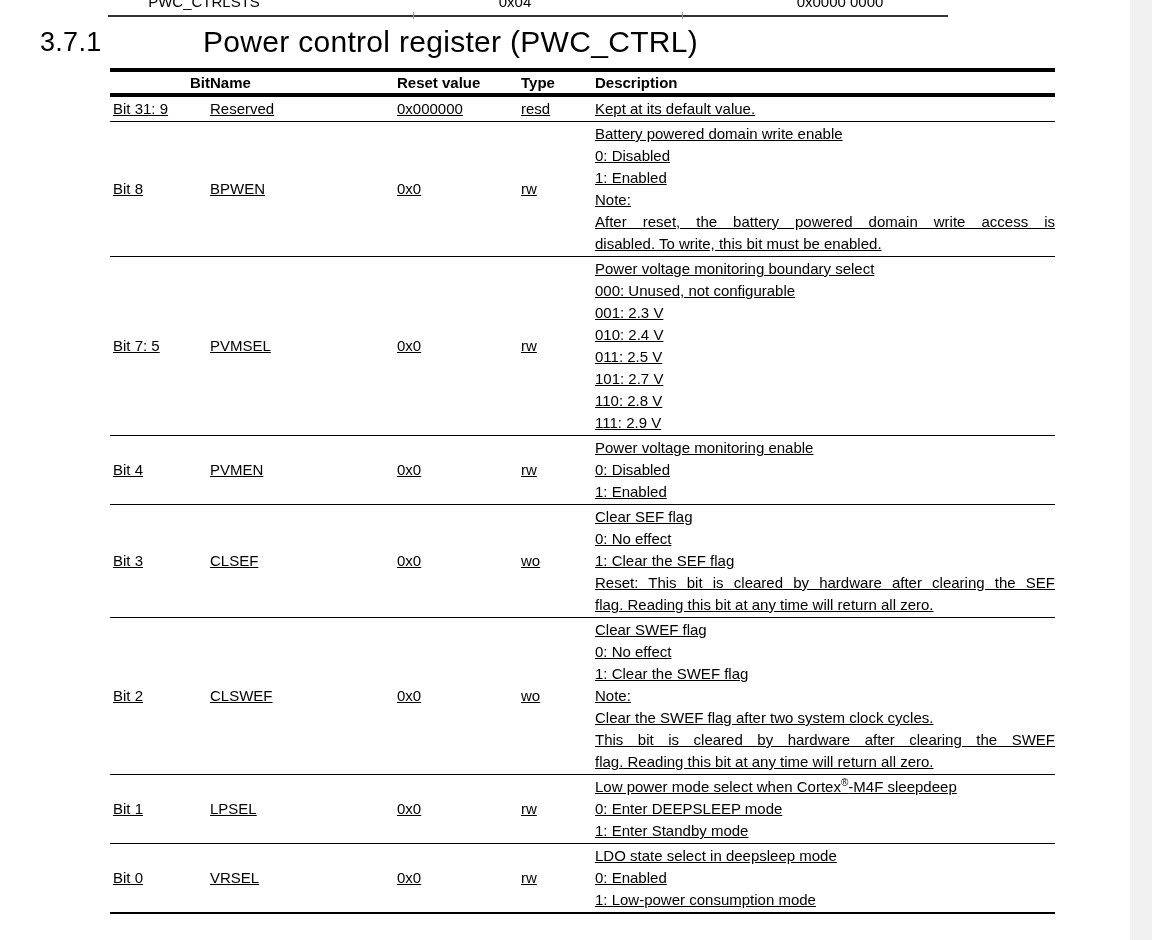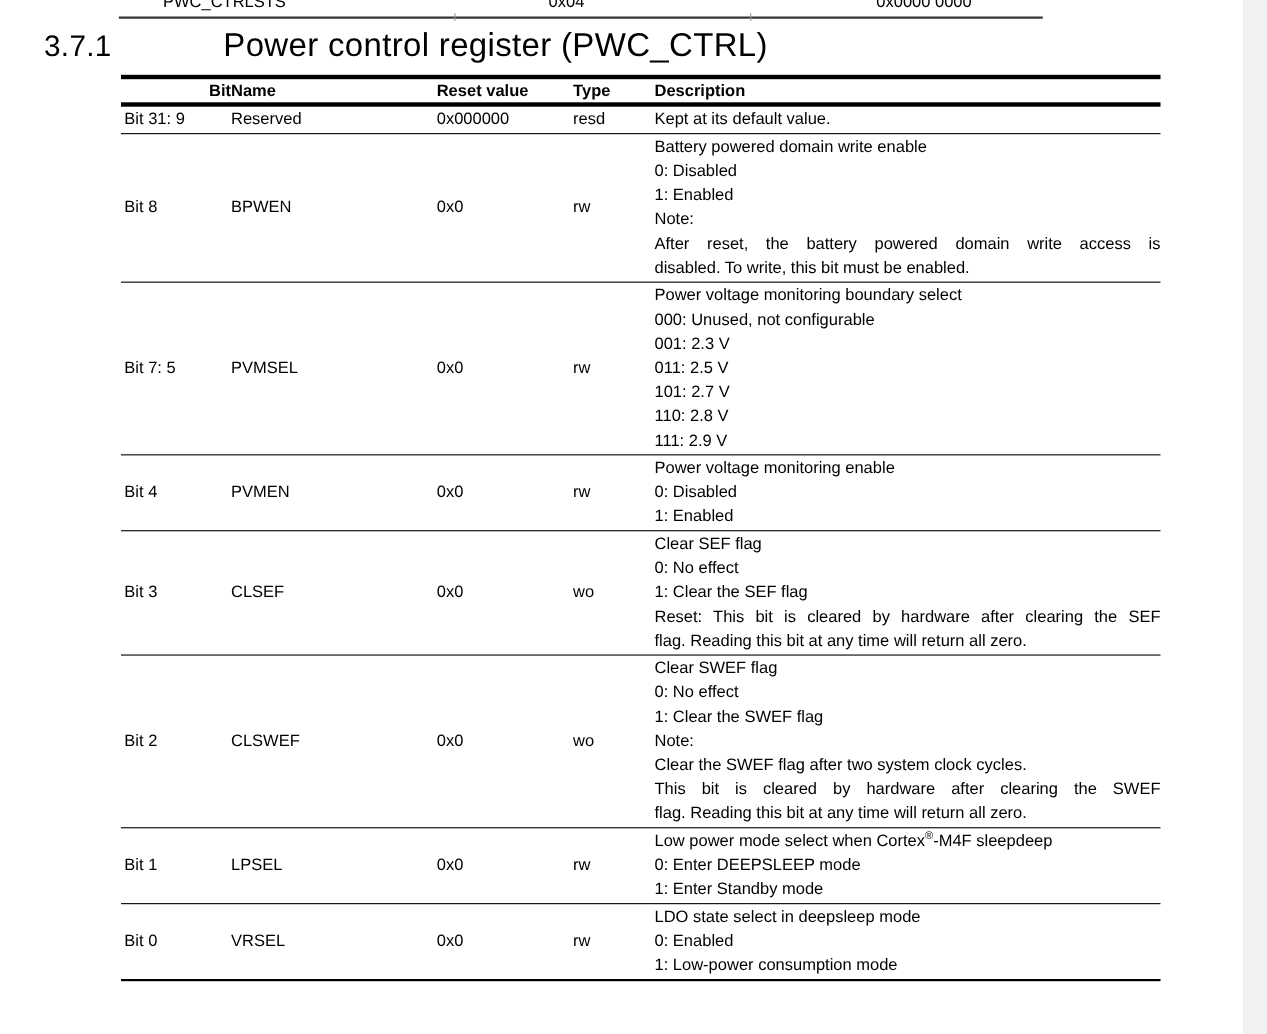--- a/index.html
+++ b/index.html
@@ -83,7 +83,7 @@
   .reg-body .grid-row { border-bottom:1px solid #000; }
   .reg-body .grid-row:last-child { border-bottom:2px solid #000; }
 
-  .cell { line-height:22px; }
+  .cell { line-height:22px;text-decoration:underline; }
   .cell.bit   { align-self:center; padding-left:3px; white-space:nowrap; }
   .cell.name  { align-self:center; white-space:nowrap; }
   .cell.reset { align-self:center; white-space:nowrap; }

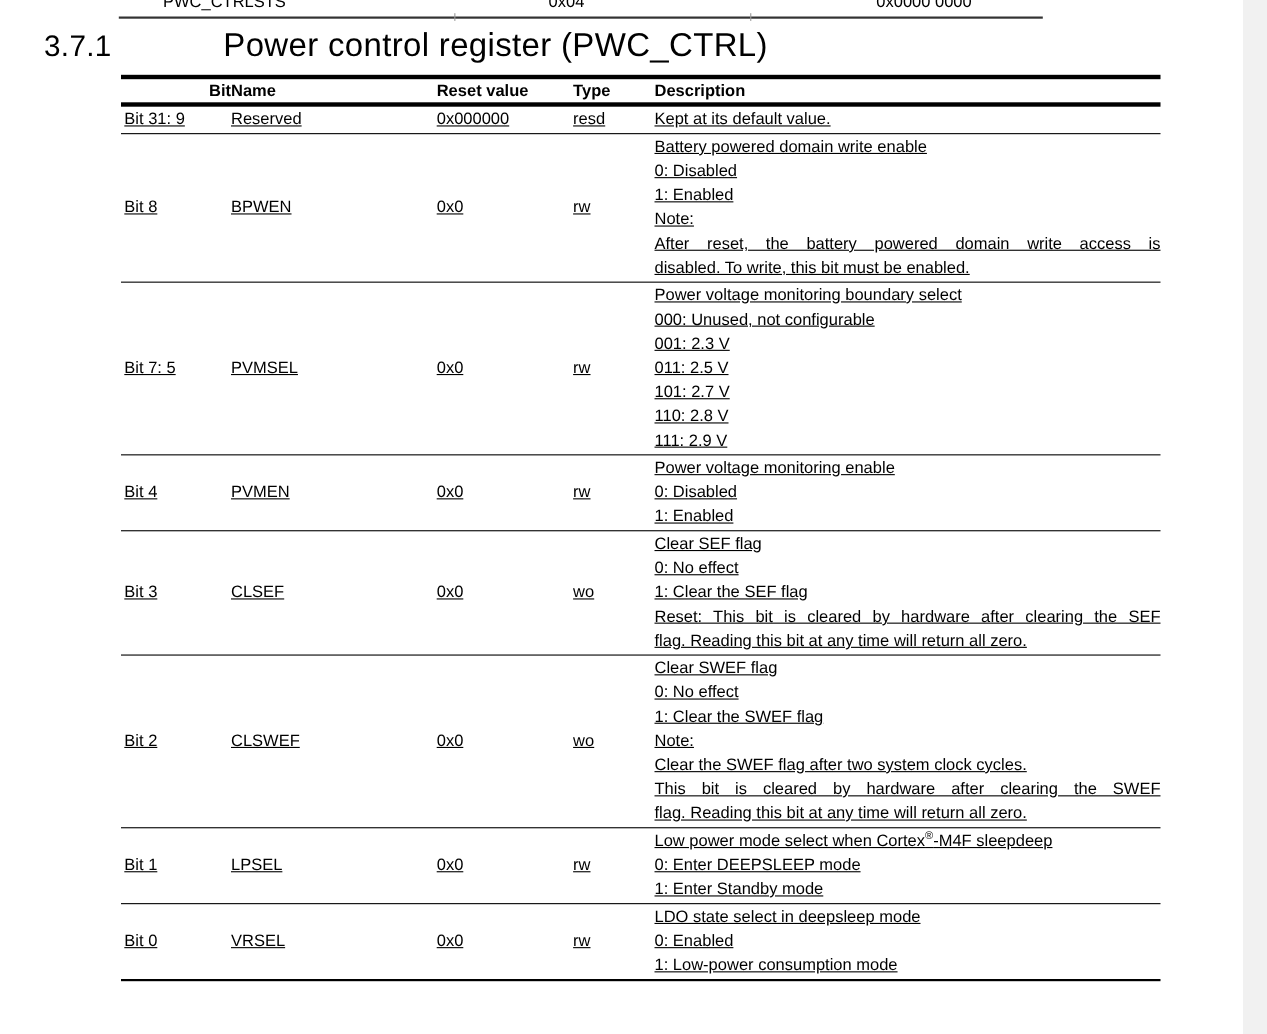--- a/index.html
+++ b/index.html
@@ -163,6 +163,7 @@
           <div class="dline">Power voltage monitoring boundary select</div>
           <div class="dline">000: Unused, not configurable</div>
           <div class="dline">001: 2.3 V</div>
+          <div class="dline">010: 2.4 V</div>
           <div class="dline">011: 2.5 V</div>
           <div class="dline">101: 2.7 V</div>
           <div class="dline">110: 2.8 V</div>

